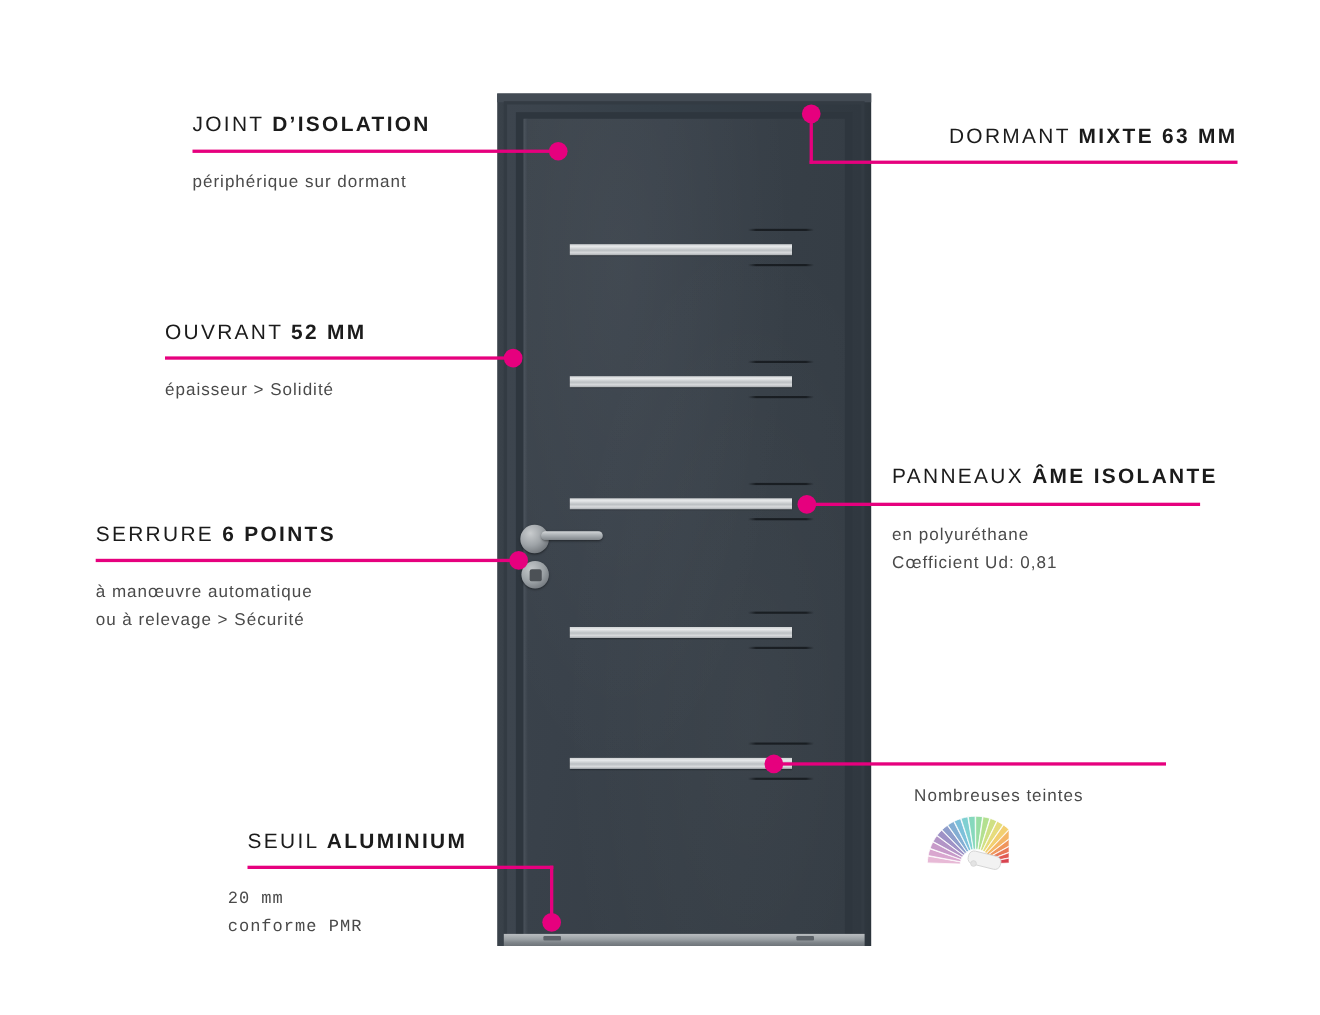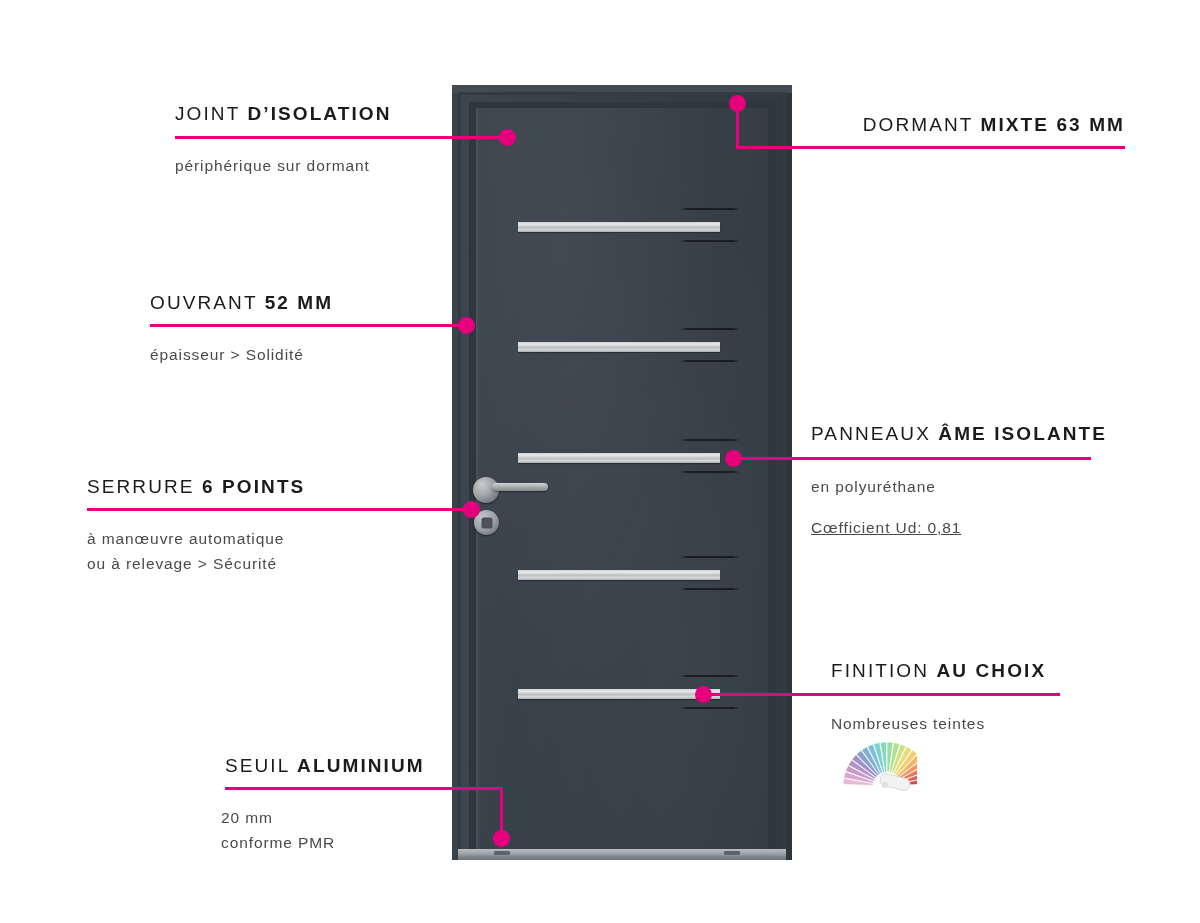--- a/index.html
+++ b/index.html
@@ -220,7 +220,7 @@
   <div class="rule" style="left:733px;top:457px;width:358px;"></div>
   <div class="callout left-align" style="left:811px;top:472px;">
     <div class="sub">en polyuréthane</div>
-    <div class="sub" style="margin-top:16px;text-decoration:underline;">Cœfficient Ud: 0,81</div>
+    <div class="sub" style="margin-top:0;">Cœfficient Ud: 0,81</div>
   </div>
 
   <div class="callout left-align" style="left:87px;top:476px;text-align:right;">

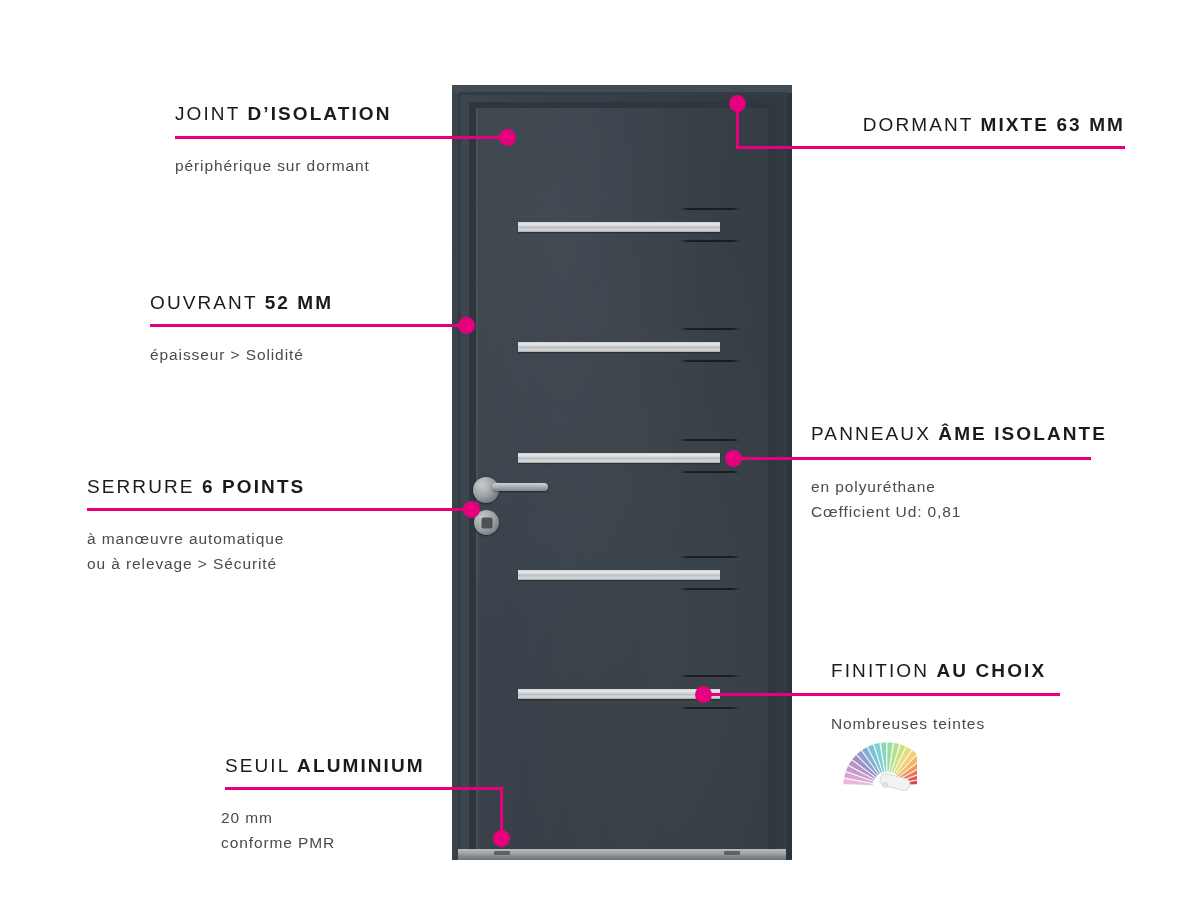--- a/index.html
+++ b/index.html
@@ -236,12 +236,6 @@
     <div class="sub" style="margin-top:0;">ou à relevage &gt; Sécurité</div>
   </div>
 
-  <div class="callout left-align" style="left:831px;top:660px;">
-    <div class="title">
-      <span>FINITION</span>
-      <b>AU CHOIX</b>
-    </div>
-  </div>
   <div class="dot" style="left:695px;top:686px;"></div>
   <div class="rule" style="left:703px;top:693px;width:357px;"></div>
   <div class="callout left-align" style="left:831px;top:709px;">

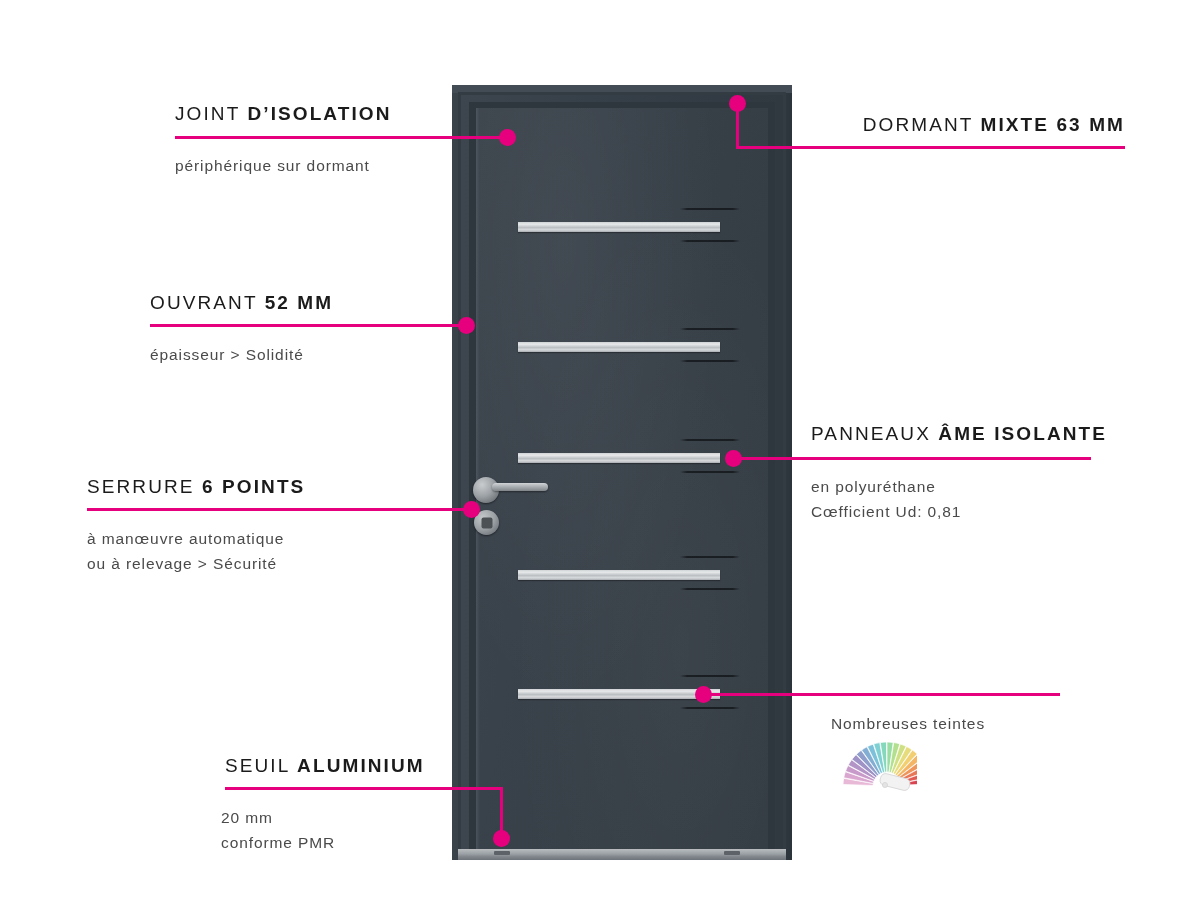--- a/index.html
+++ b/index.html
@@ -283,7 +283,7 @@
   <div class="rule" style="left:225px;top:787px;width:278px;"></div>
   <div class="vrule" style="left:500px;top:787px;height:48px;"></div>
   <div class="dot" style="left:493px;top:830px;"></div>
-  <div class="callout left-align" style="left:221px;top:803px;">
+  <div class="callout left-align" style="left:207px;top:803px;font-family:Liberation Mono, monospace;">
     <div class="sub">20 mm</div>
     <div class="sub" style="margin-top:0;">conforme PMR</div>
   </div>

